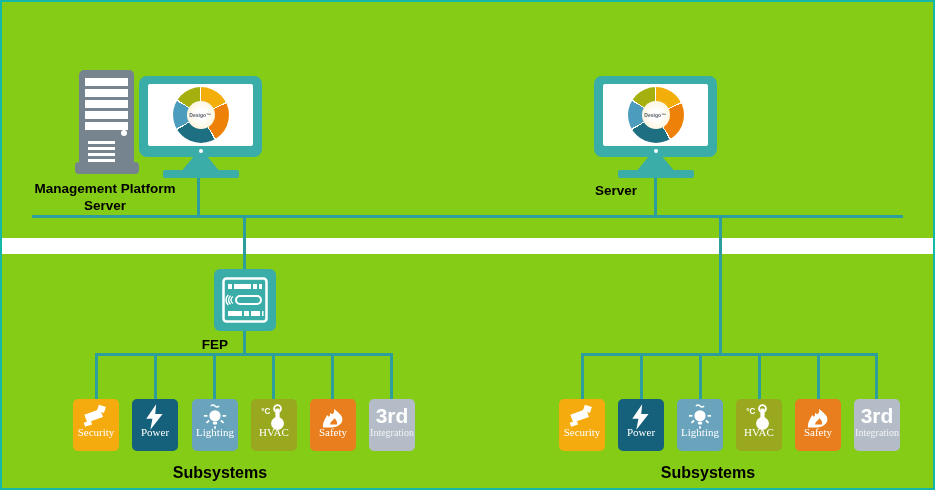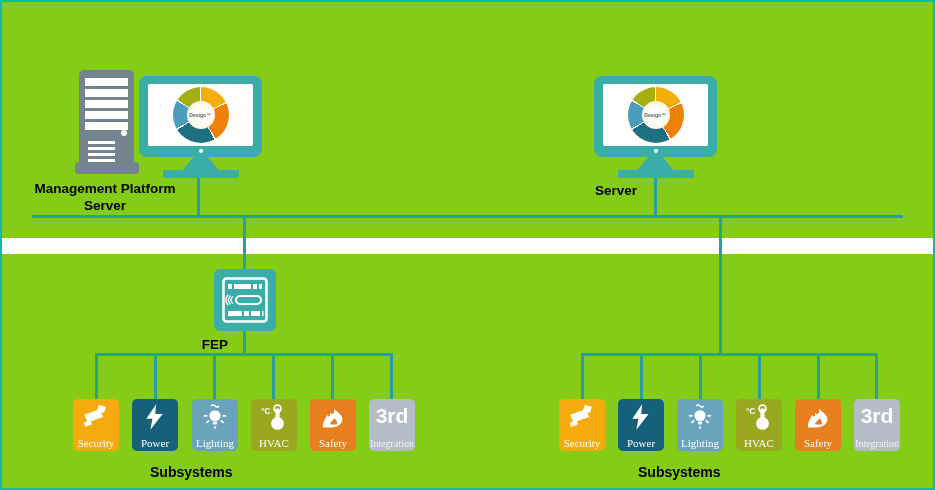--- a/index.html
+++ b/index.html
@@ -48,7 +48,7 @@
             display:flex;flex-direction:column;align-items:center;justify-content:flex-end;}
   .sub-icon .pict{position:absolute;top:4px;left:50%;transform:translateX(-50%);width:28px;height:28px;}
   .sub-icon .lbl{font-family:"Liberation Serif",serif;color:#fff;font-size:11px;line-height:13px;
-                 margin-bottom:1px;white-space:nowrap;}
+                 margin-bottom:12px;white-space:nowrap;}
   .sub-icon .lbl.small{font-size:10px;color:#f2f4f6;}
   .big3rd{position:absolute;top:5px;left:0;width:100%;text-align:center;
           font-weight:bold;font-size:21px;color:#fff;}

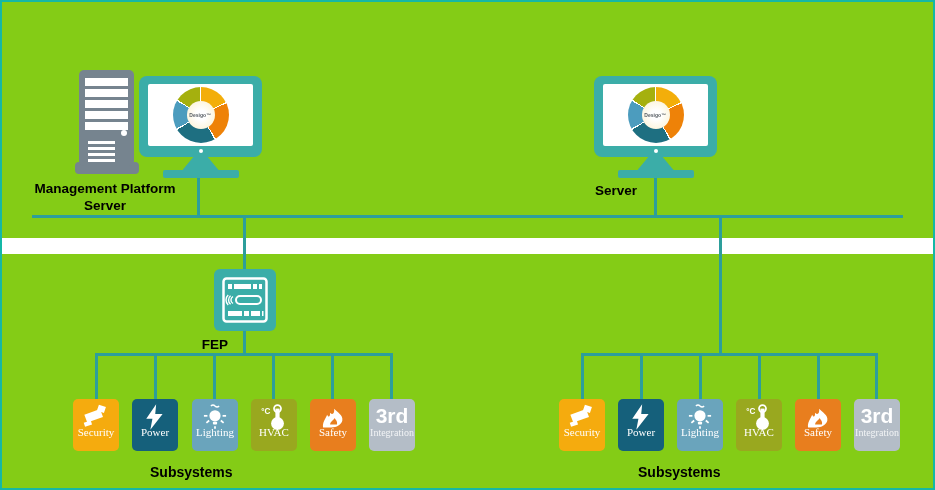--- a/index.html
+++ b/index.html
@@ -39,7 +39,7 @@
   .hub span{font-size:7px;transform:scale(0.72);font-weight:bold;color:#5a6066;white-space:nowrap;}
   
   .node-label{position:absolute;font-weight:bold;color:#000;font-size:13.5px;text-align:center;line-height:17px;}
-  .group-title{position:absolute;font-weight:bold;color:#000;font-size:14px;text-align:left;width:140px;}
+  .group-title{position:absolute;font-weight:bold;color:#000;font-size:16px;text-align:center;width:140px;}
   
   .fep{position:absolute;left:212px;top:267px;width:62px;height:62px;background:#3bada8;border-radius:6px;
        display:flex;align-items:center;justify-content:center;}

